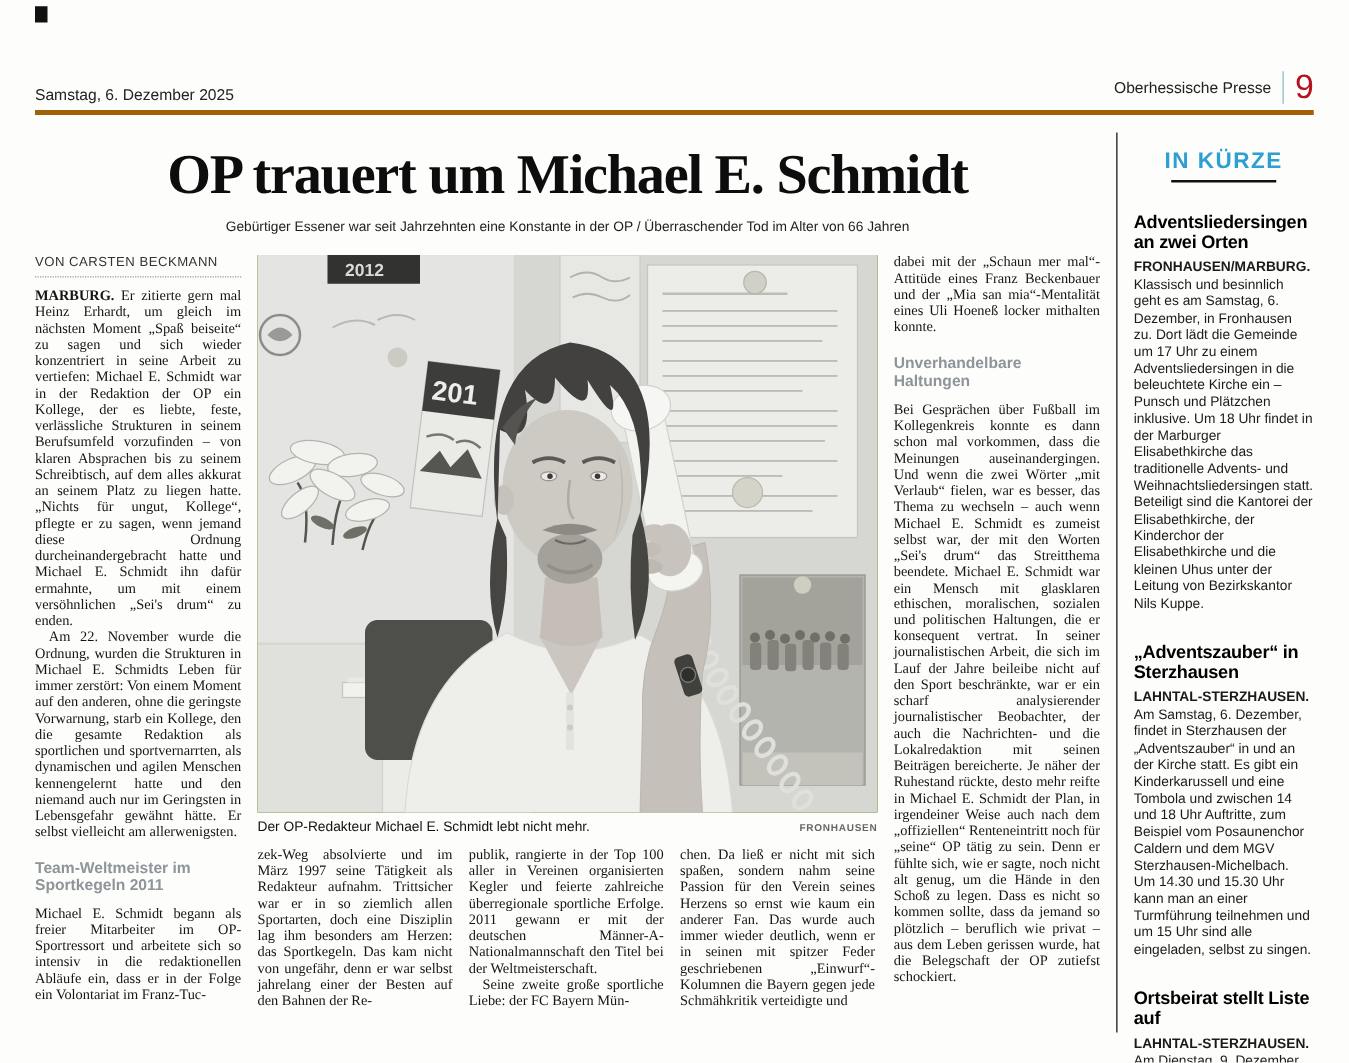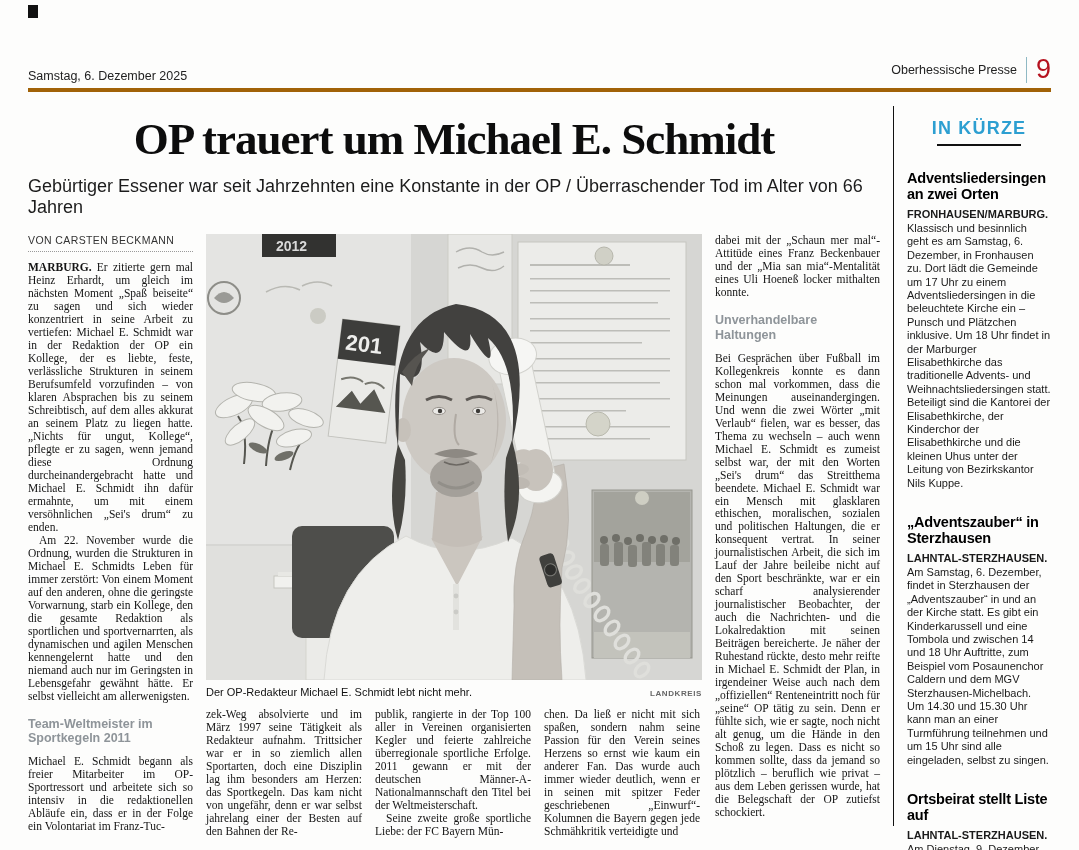--- a/index.html
+++ b/index.html
@@ -24,7 +24,7 @@
   .sidebar{flex:1;padding-left:13px;min-width:0;}
   
   .headline{font-family:"Liberation Serif",serif;font-weight:bold;font-size:45px;letter-spacing:-1px;text-align:center;color:#0d0d0d;margin:10px 0 0;line-height:1.05;}
-  .deck{font-size:18px;color:#1c1c1c;margin-top:13px;}
+  .deck{text-align:center;font-size:11px;color:#1c1c1c;margin-top:13px;}
   .cols{display:flex;gap:13px;margin-top:16px;}
   .ncol{width:165px;flex:none;}
   .centerblock{width:496px;flex:none;}

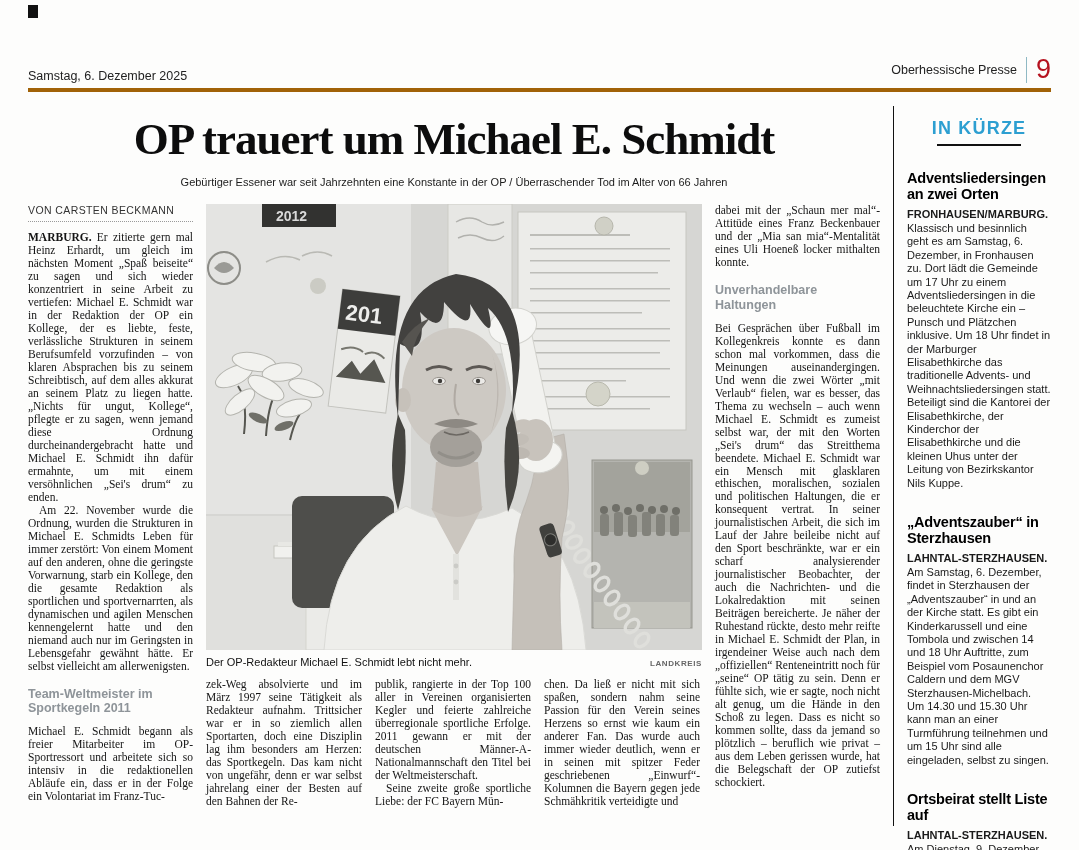--- a/index.html
+++ b/index.html
@@ -244,7 +244,7 @@
           </div>
           <div class="capline">
             <span class="caption">Der OP-Redakteur Michael E. Schmidt lebt nicht mehr.</span>
-            <span class="credit">LANDKREIS</span>
+            <span class="credit">FRONHAUSEN</span>
           </div>
           <div class="undercols">
             <div class="ucol">

